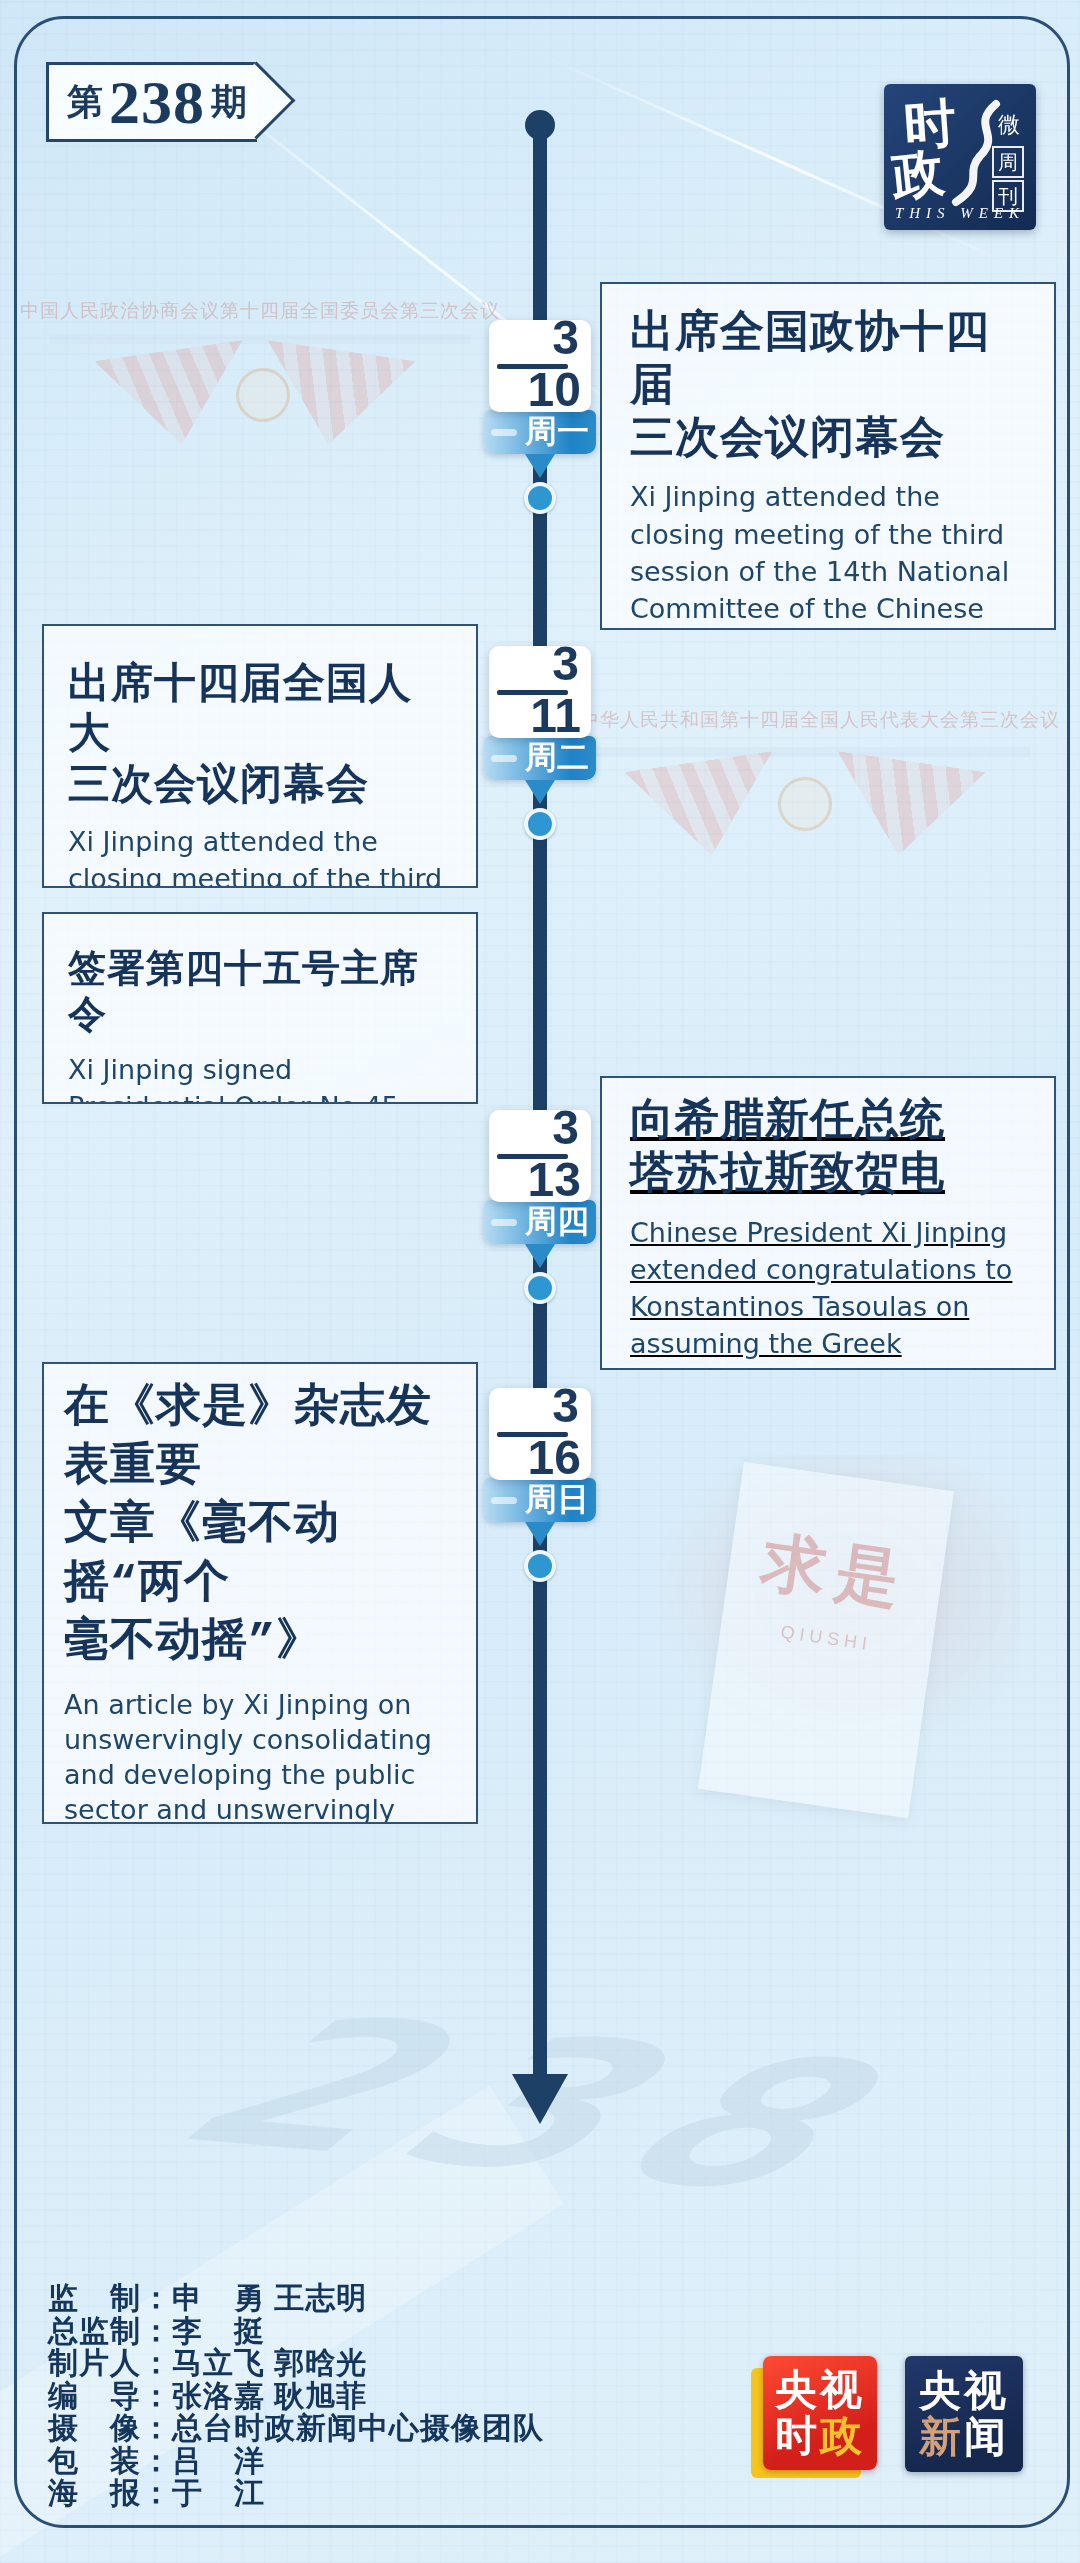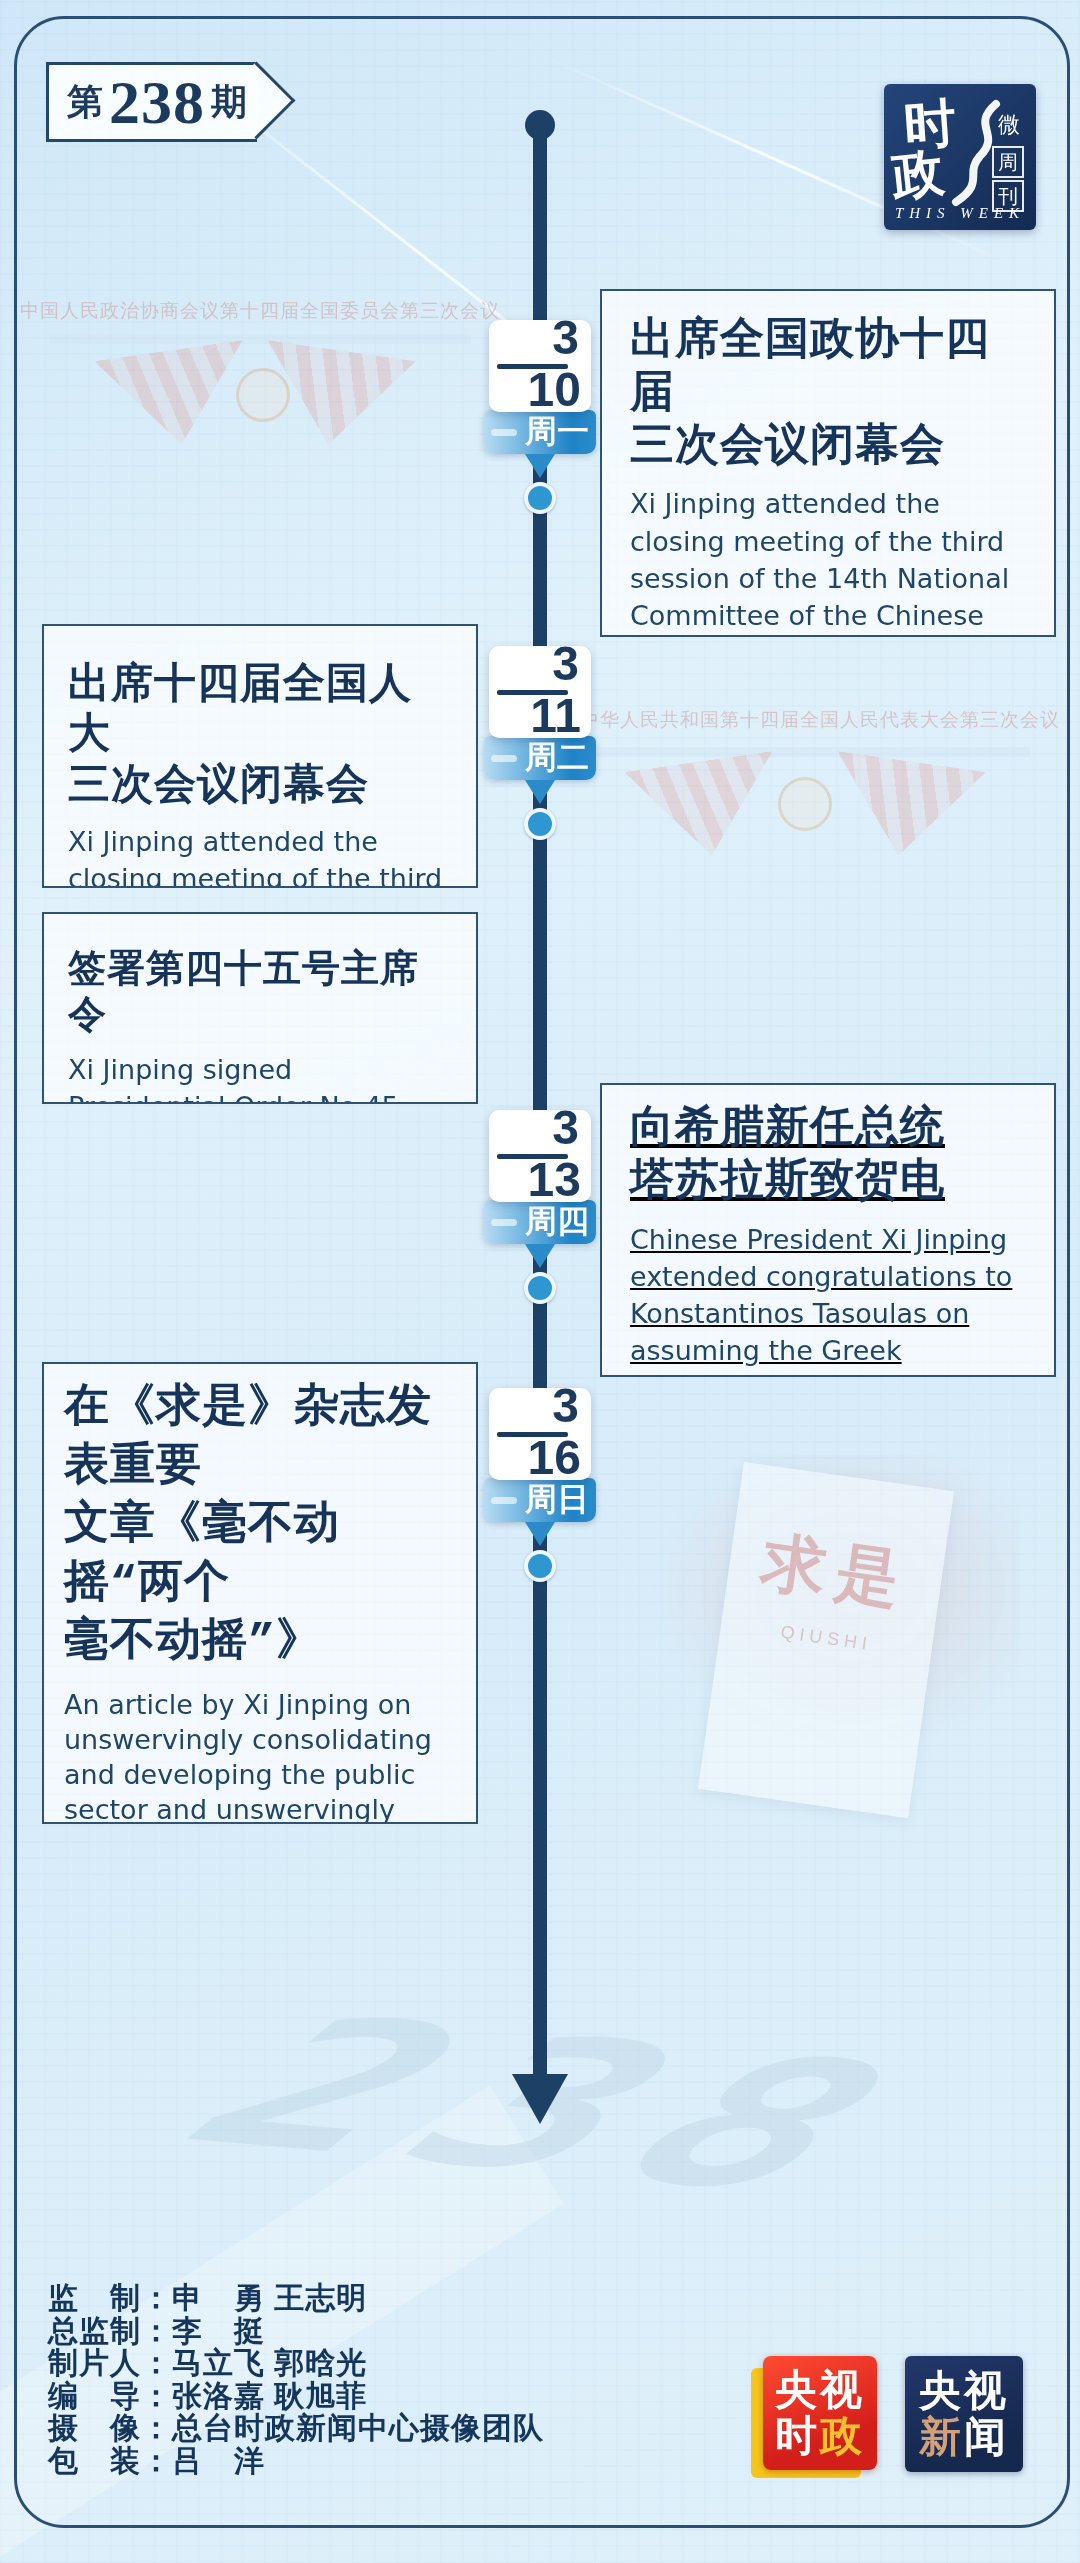--- a/index.html
+++ b/index.html
@@ -95,7 +95,7 @@
   
   .card{position:absolute;background:rgba(250,253,255,.78);border:2px solid #2f5377;
        box-sizing:border-box;overflow:hidden;z-index:3;}
-  .card-r{padding:22px 28px;margin-top:7px;}
+  .card-r{padding:22px 28px;}
   .card-l{padding:32px 24px;}
   .card-title{font-family:"Liberation Serif",serif;font-weight:bold;color:#16345a;line-height:1.2;
        letter-spacing:1px;}

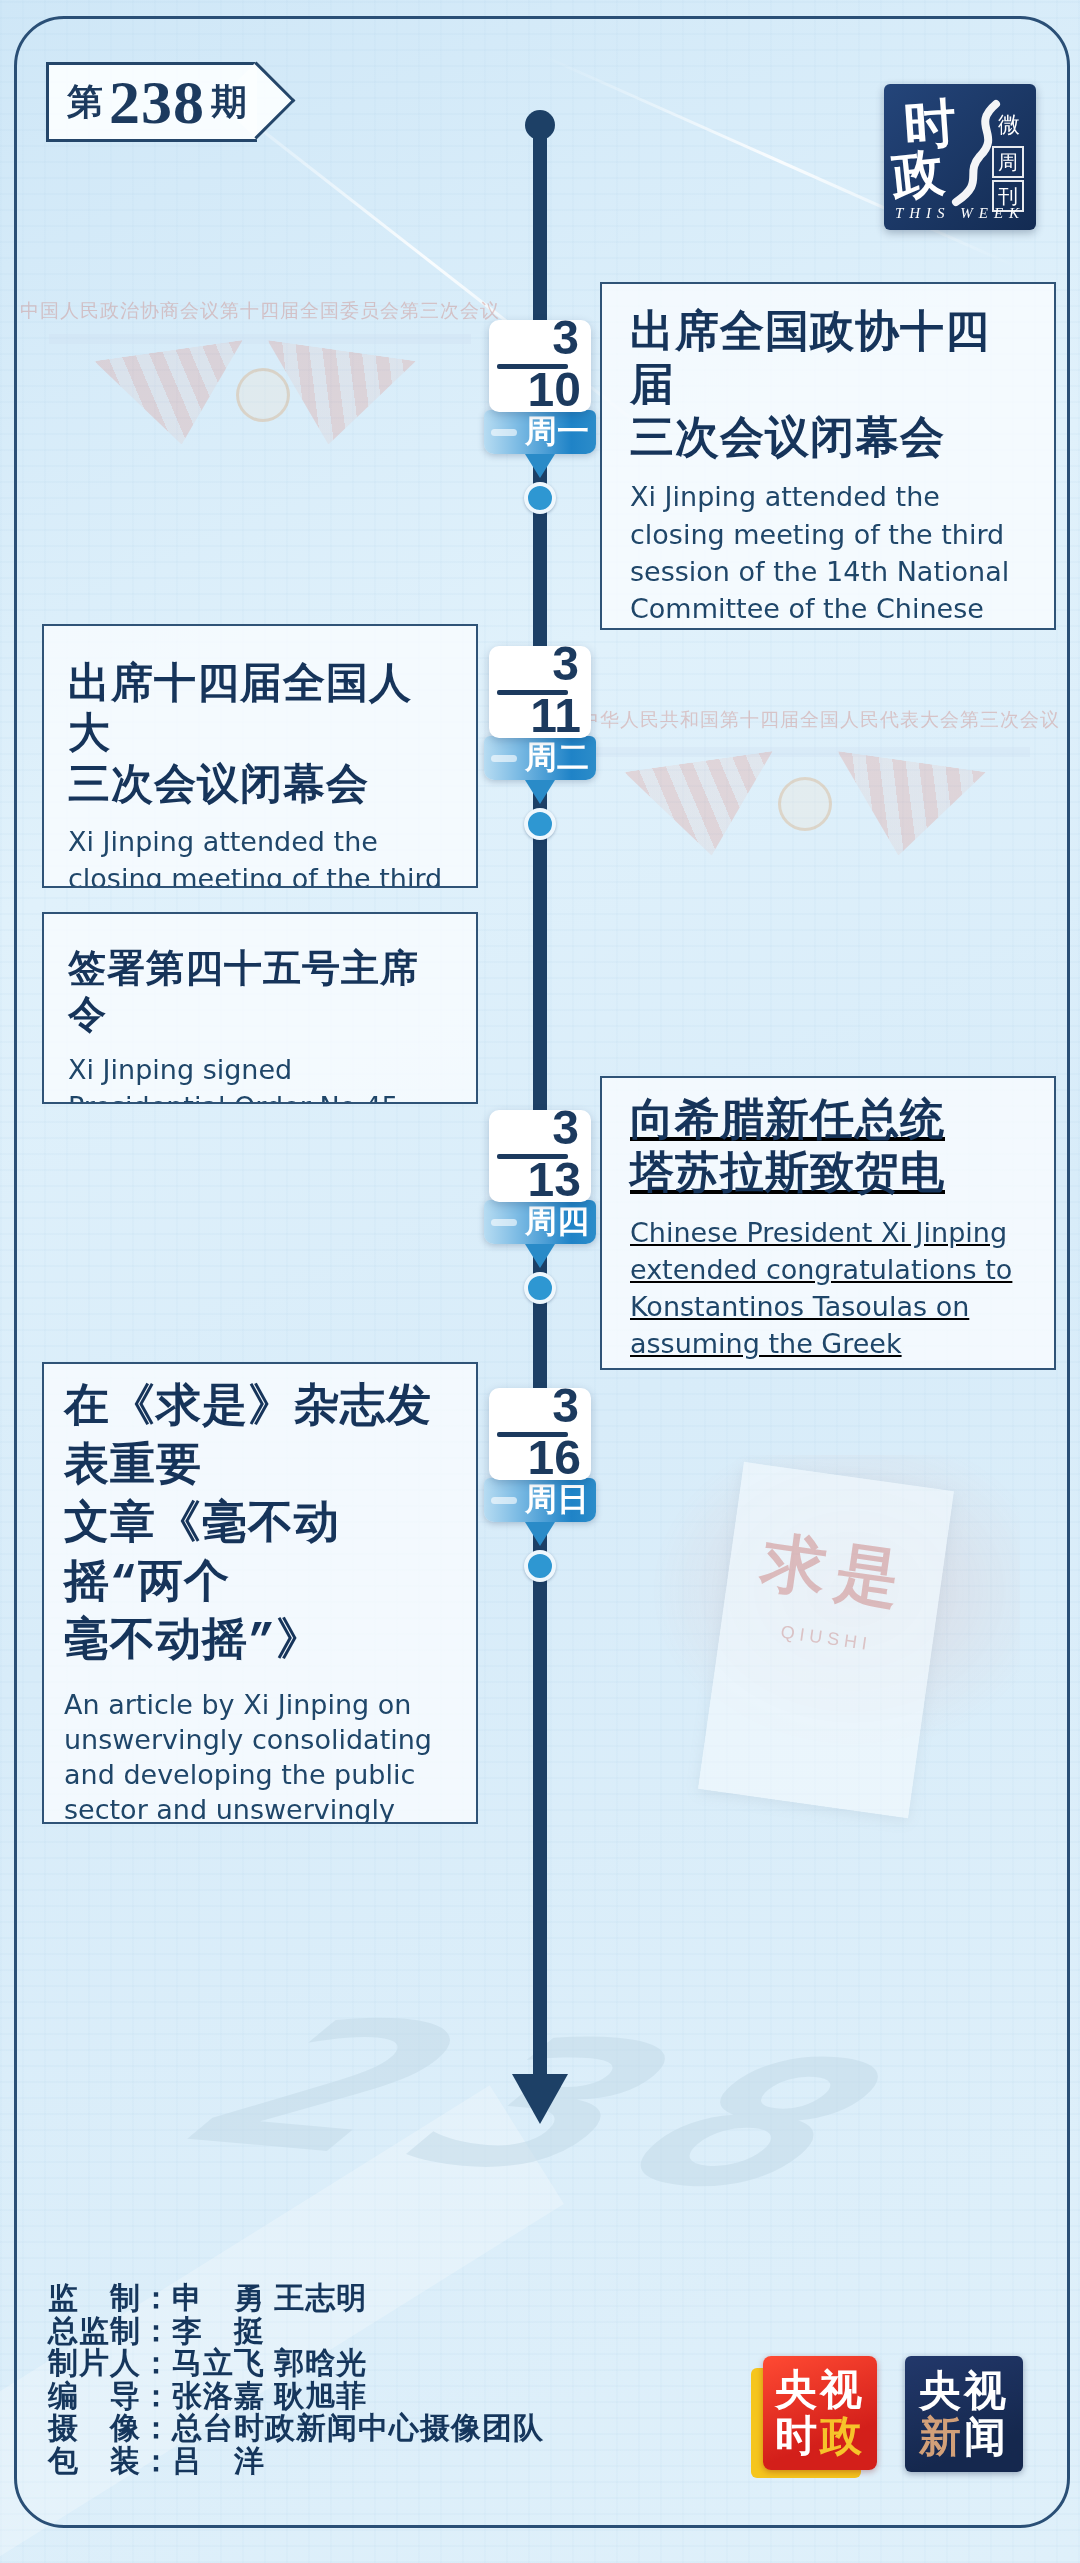--- a/index.html
+++ b/index.html
@@ -278,6 +278,7 @@
     <div>编　导：张洛嘉 耿旭菲</div>
     <div>摄　像：总台时政新闻中心摄像团队</div>
     <div>包　装：吕　洋</div>
+    <div>海　报：于　江</div>
   </div>
 
   <div class="logo-sz">

